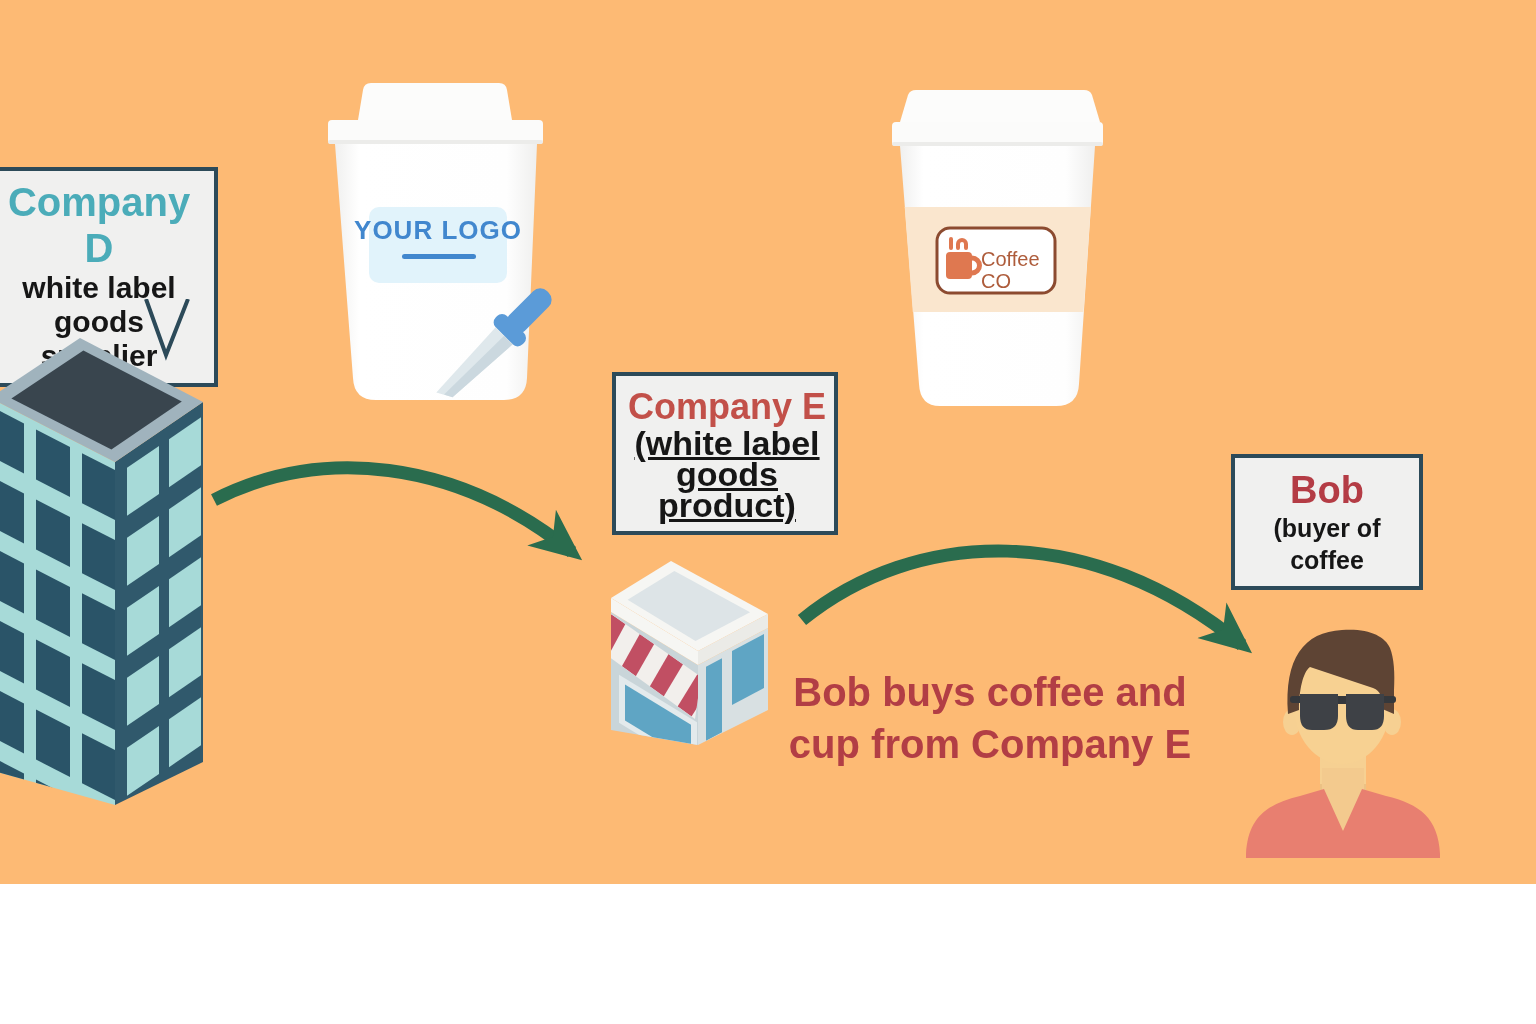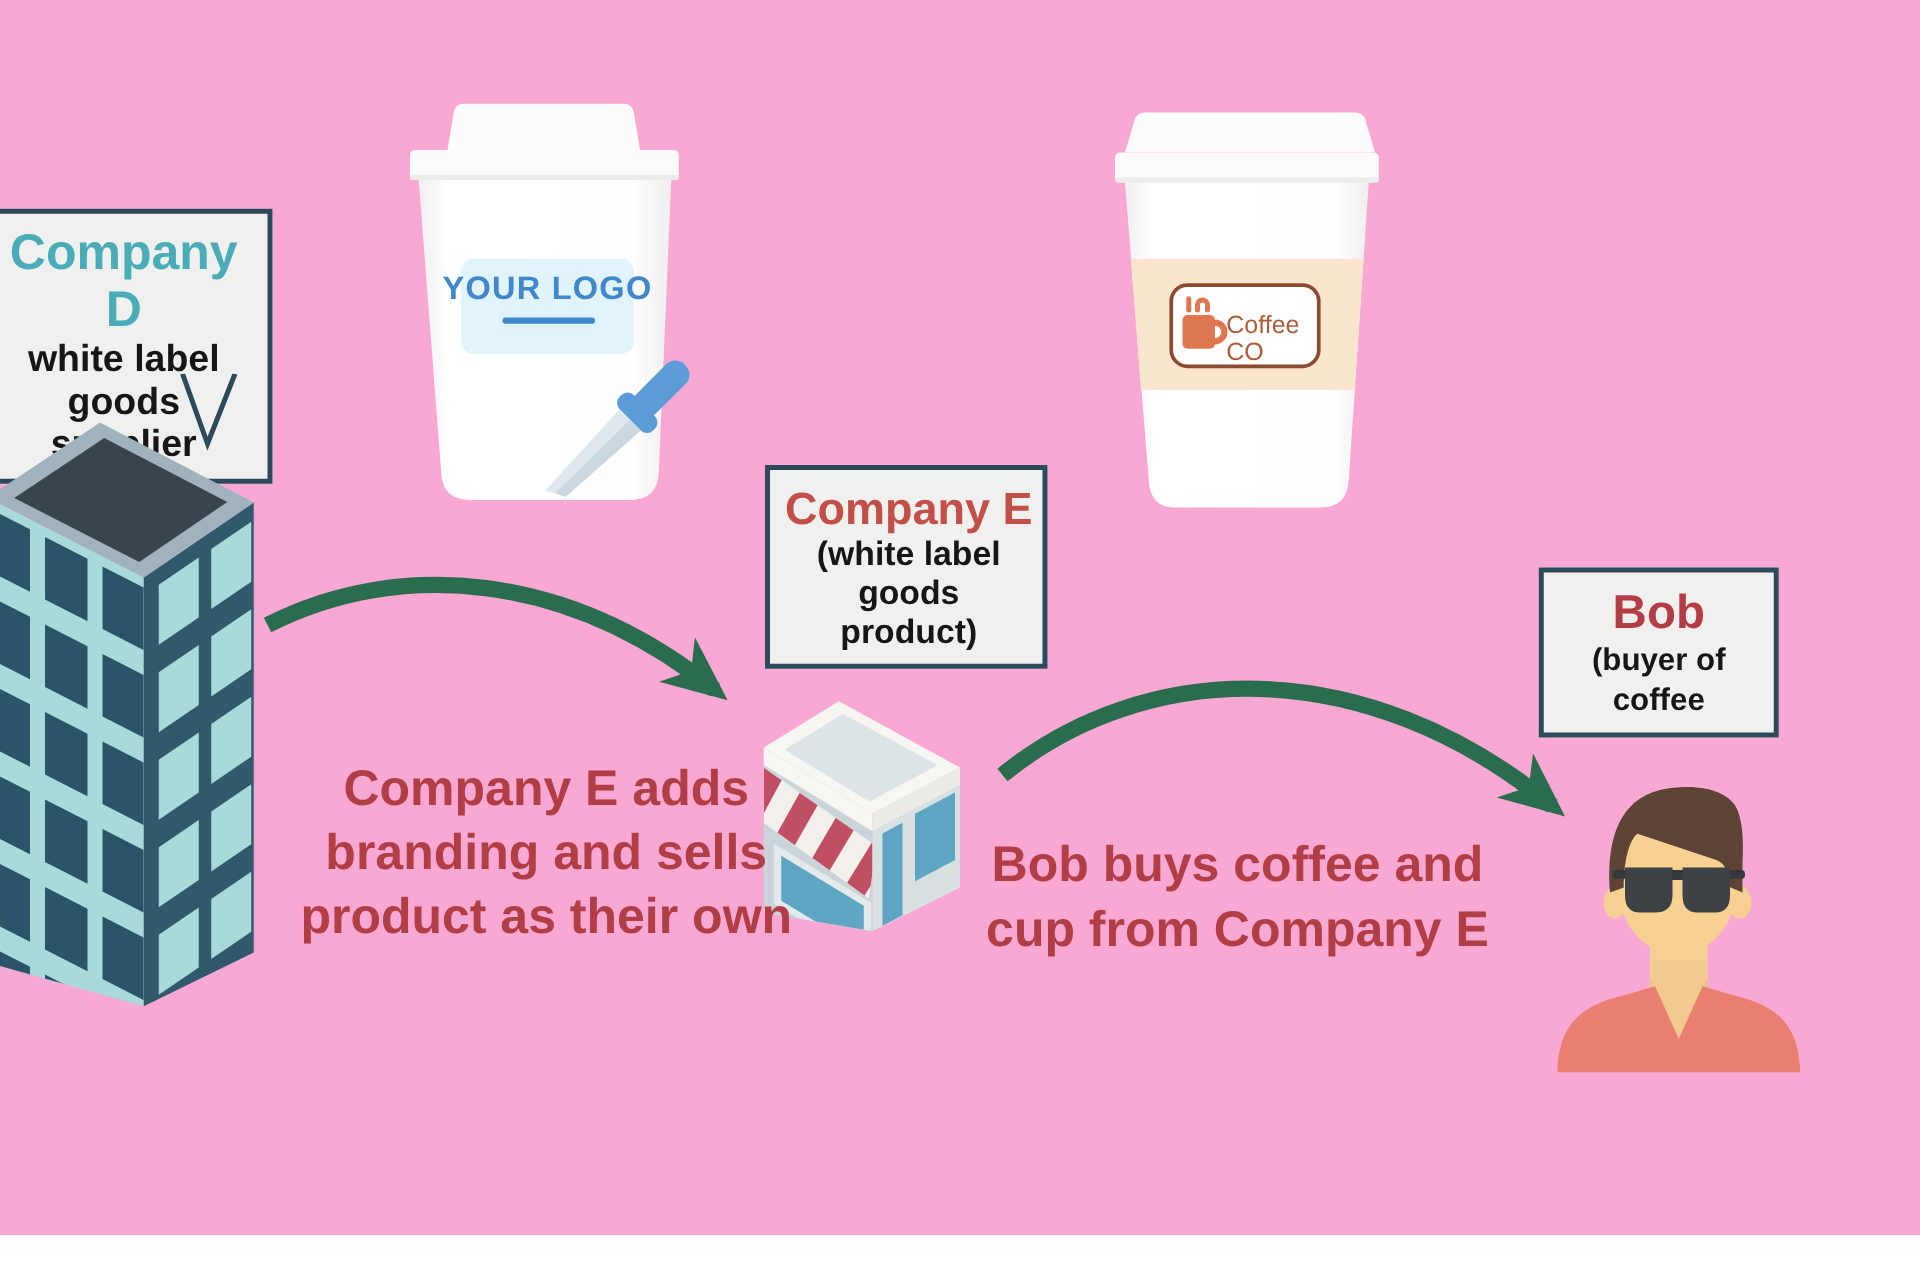--- a/index.html
+++ b/index.html
@@ -4,8 +4,8 @@
 <style>
   html,body{margin:0;padding:0;}
   #canvas{
-    position:relative; width:1536px; height:988px; overflow:hidden;
-    background:#f9a8d4;
+    position:relative; width:1536px; height:884px; overflow:hidden;
+    background:#fdba74;
     font-family:"Liberation Sans","DejaVu Sans",sans-serif;
   }
   .abs{position:absolute;}

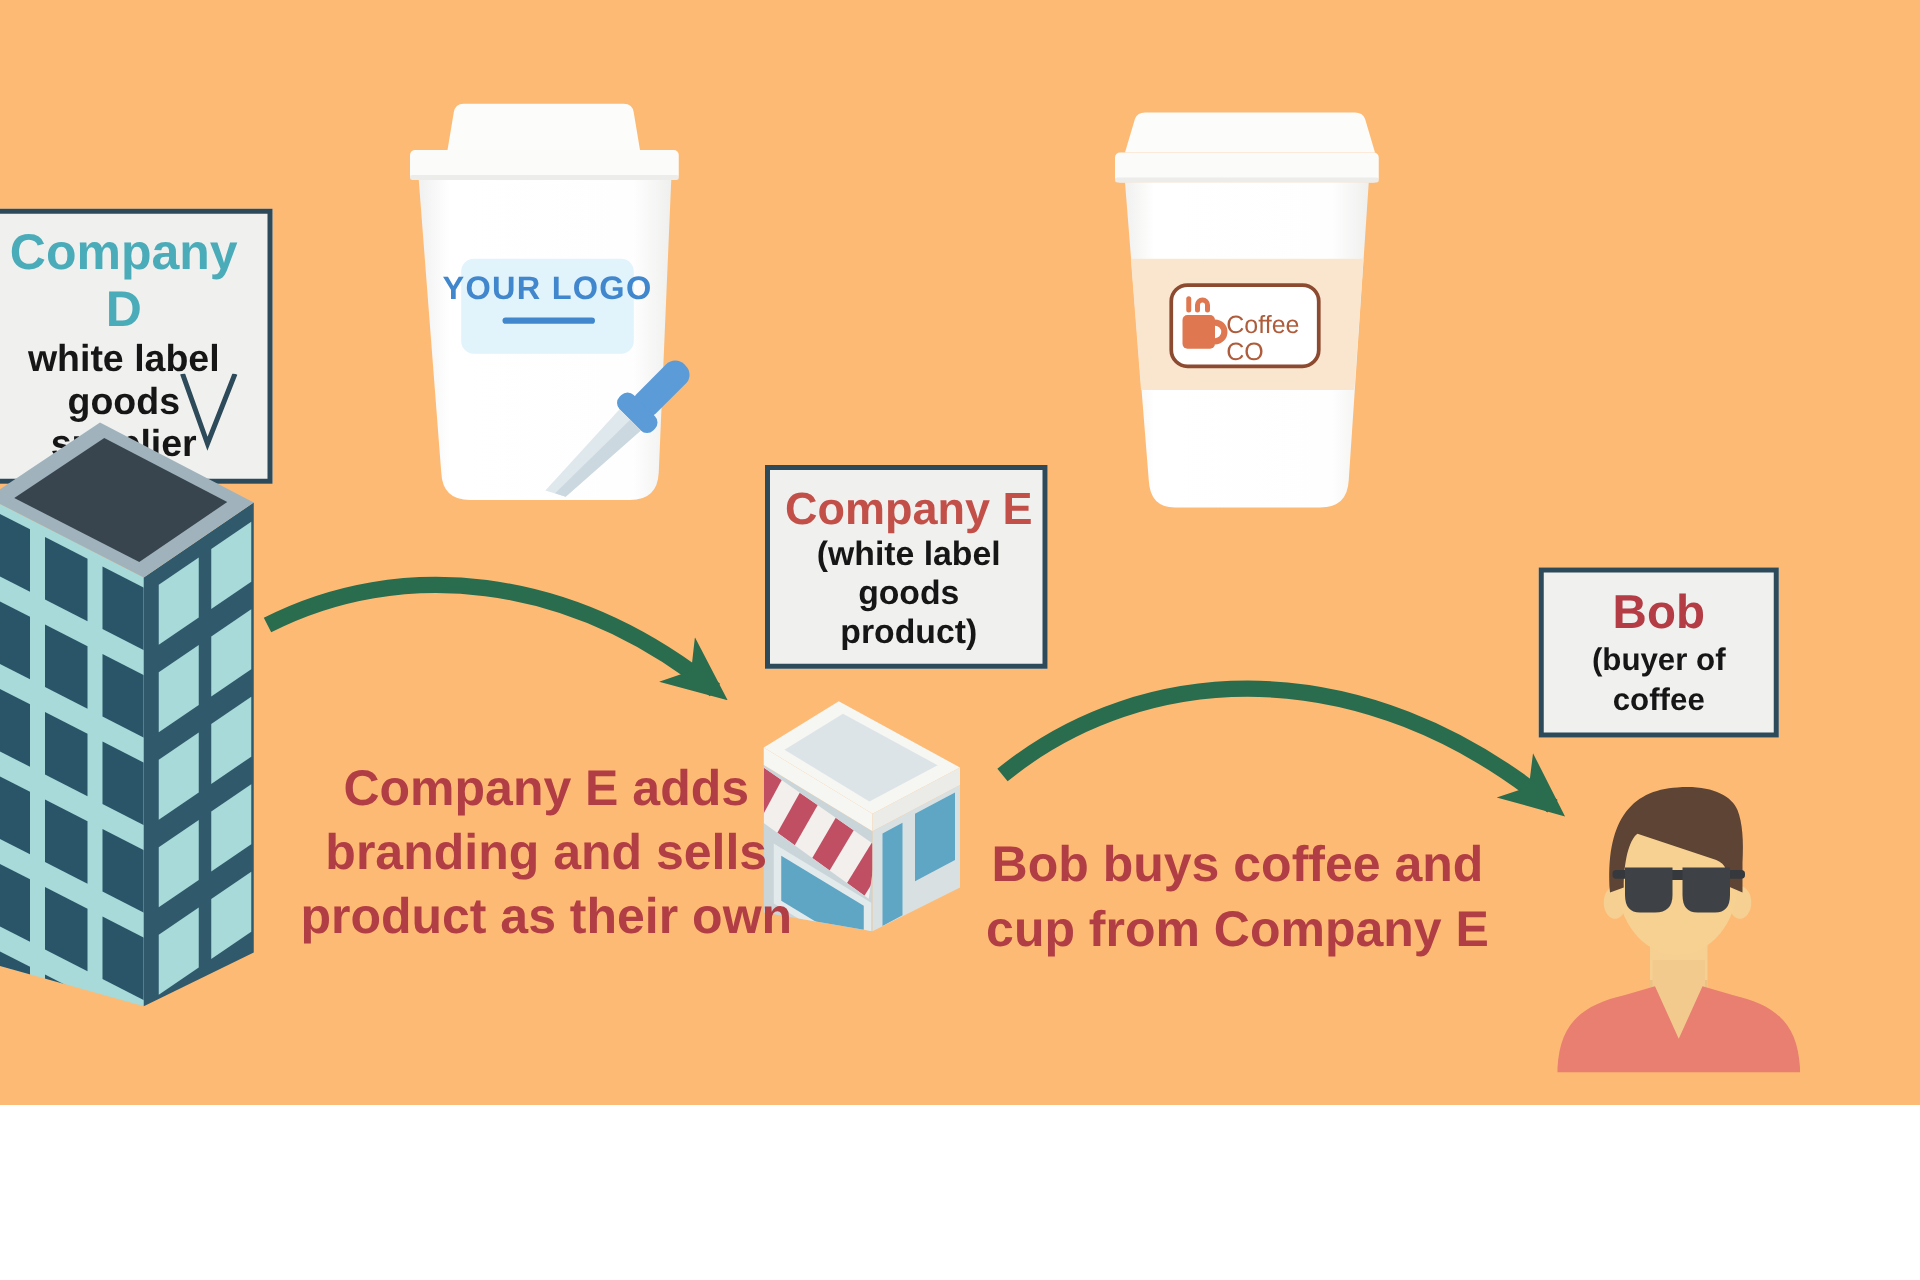--- a/index.html
+++ b/index.html
@@ -25,7 +25,7 @@
 
   #company-e-box{ left:612px; top:372px; width:226px; padding:10px 0 10px 4px;}
   #company-e-box .box-title{font-size:36px; line-height:42px; color:#C25049;}
-  #company-e-box .box-sub{font-size:27px; line-height:31px;}
+  #company-e-box .box-sub{font-size:34px; line-height:31px;text-decoration:underline;}
 
   #bob-box{ left:1188px; top:454px; width:192px; padding:10px 2px 10px 2px;margin-left:43px;}
   #bob-box .box-title{font-size:38px; line-height:44px; color:#B43C45;}

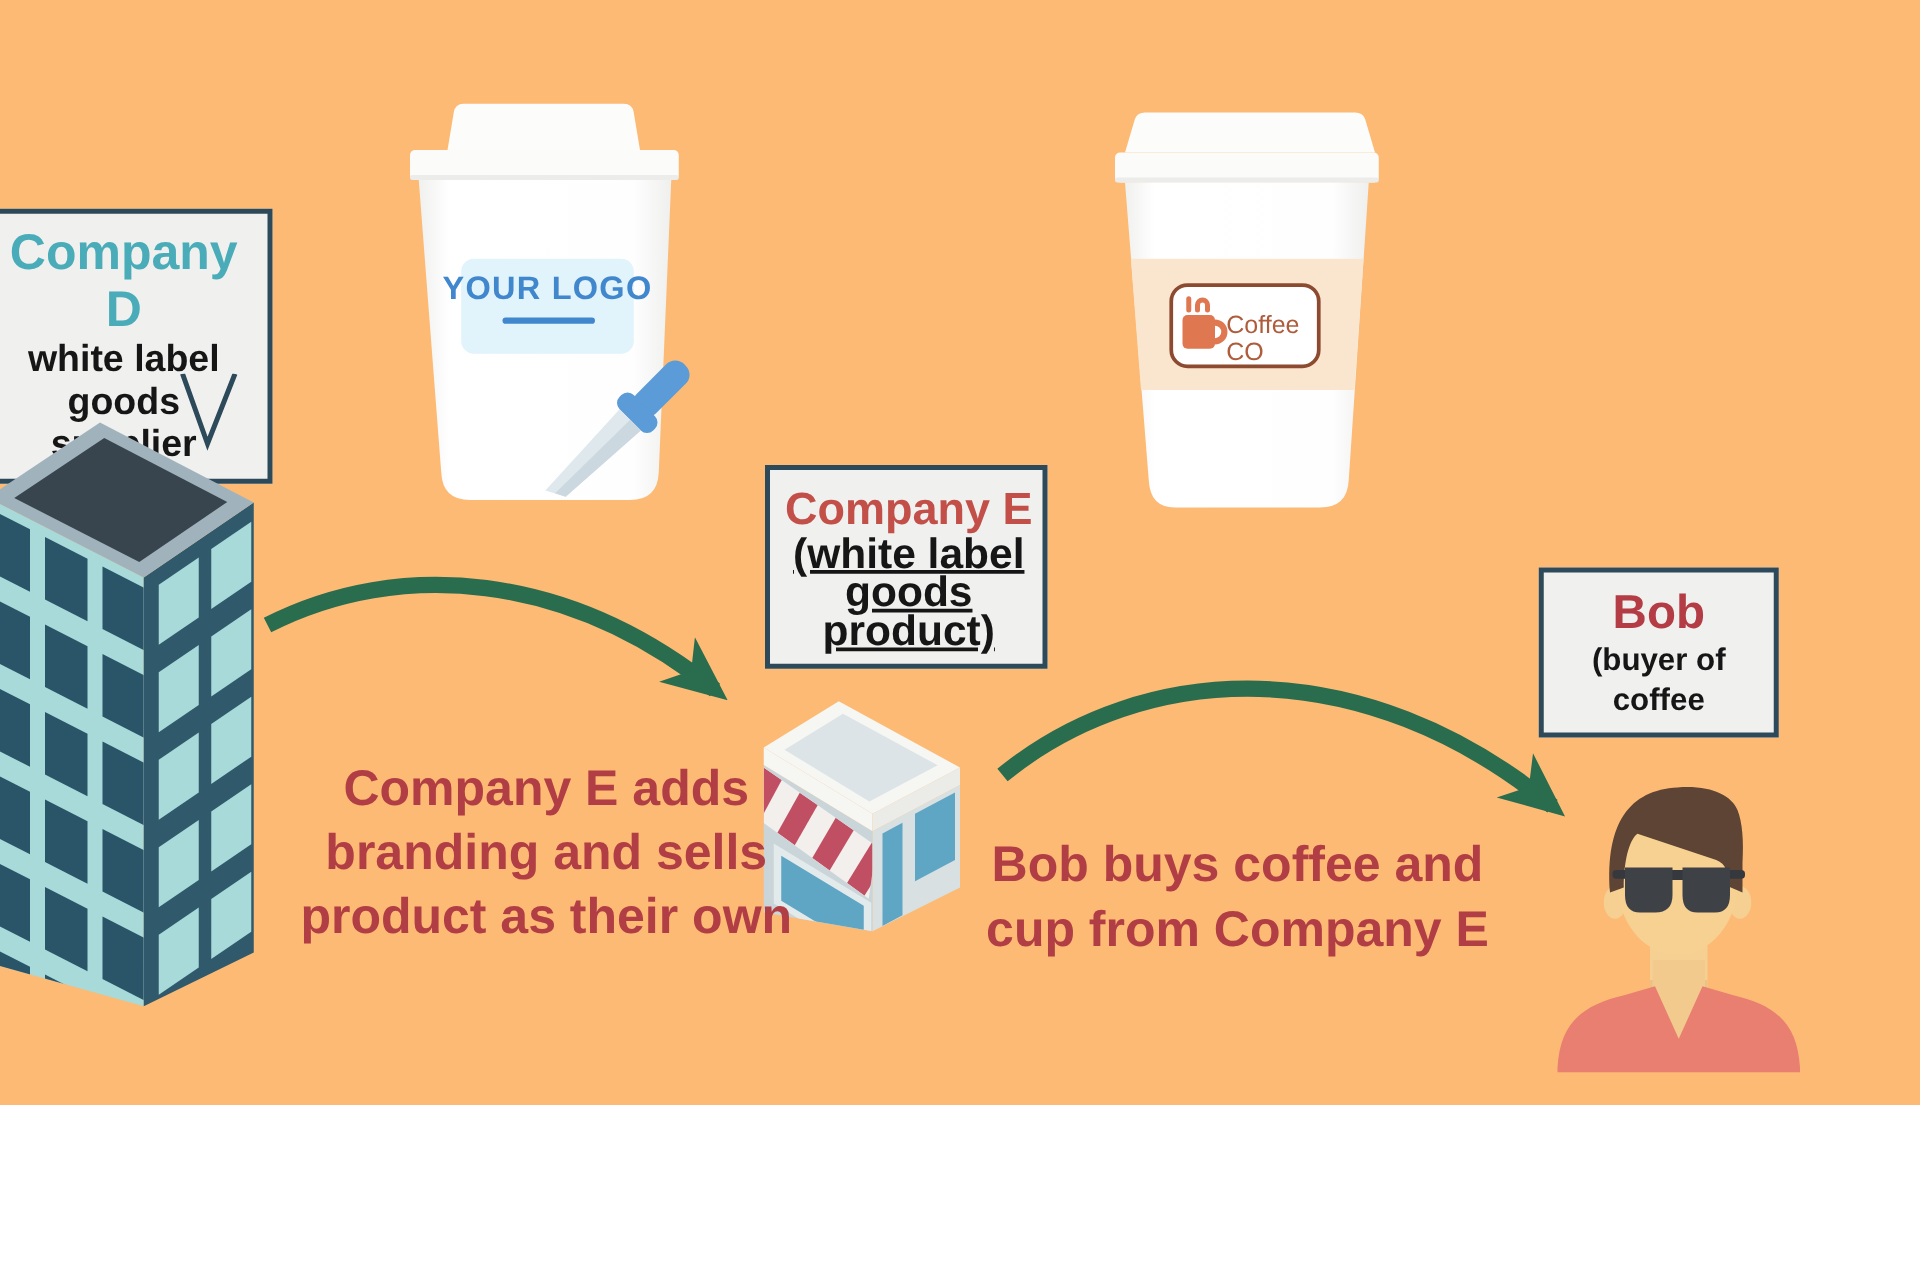--- a/index.html
+++ b/index.html
@@ -237,11 +237,6 @@
     <path d="M802,620 C915,528 1090,520 1242,645" fill="none" stroke="#2A6C4E" stroke-width="13" marker-end="url(#arrowhead)"></path>
   </svg>
 
-  <div class="annotation" id="annotation-supply">
-    <div>Company E adds</div>
-    <div>branding and sells</div>
-    <div>product as their own</div>
-  </div>
   <div class="annotation" id="annotation-purchase">
     <div>Bob buys coffee and</div>
     <div>cup from Company E</div>

